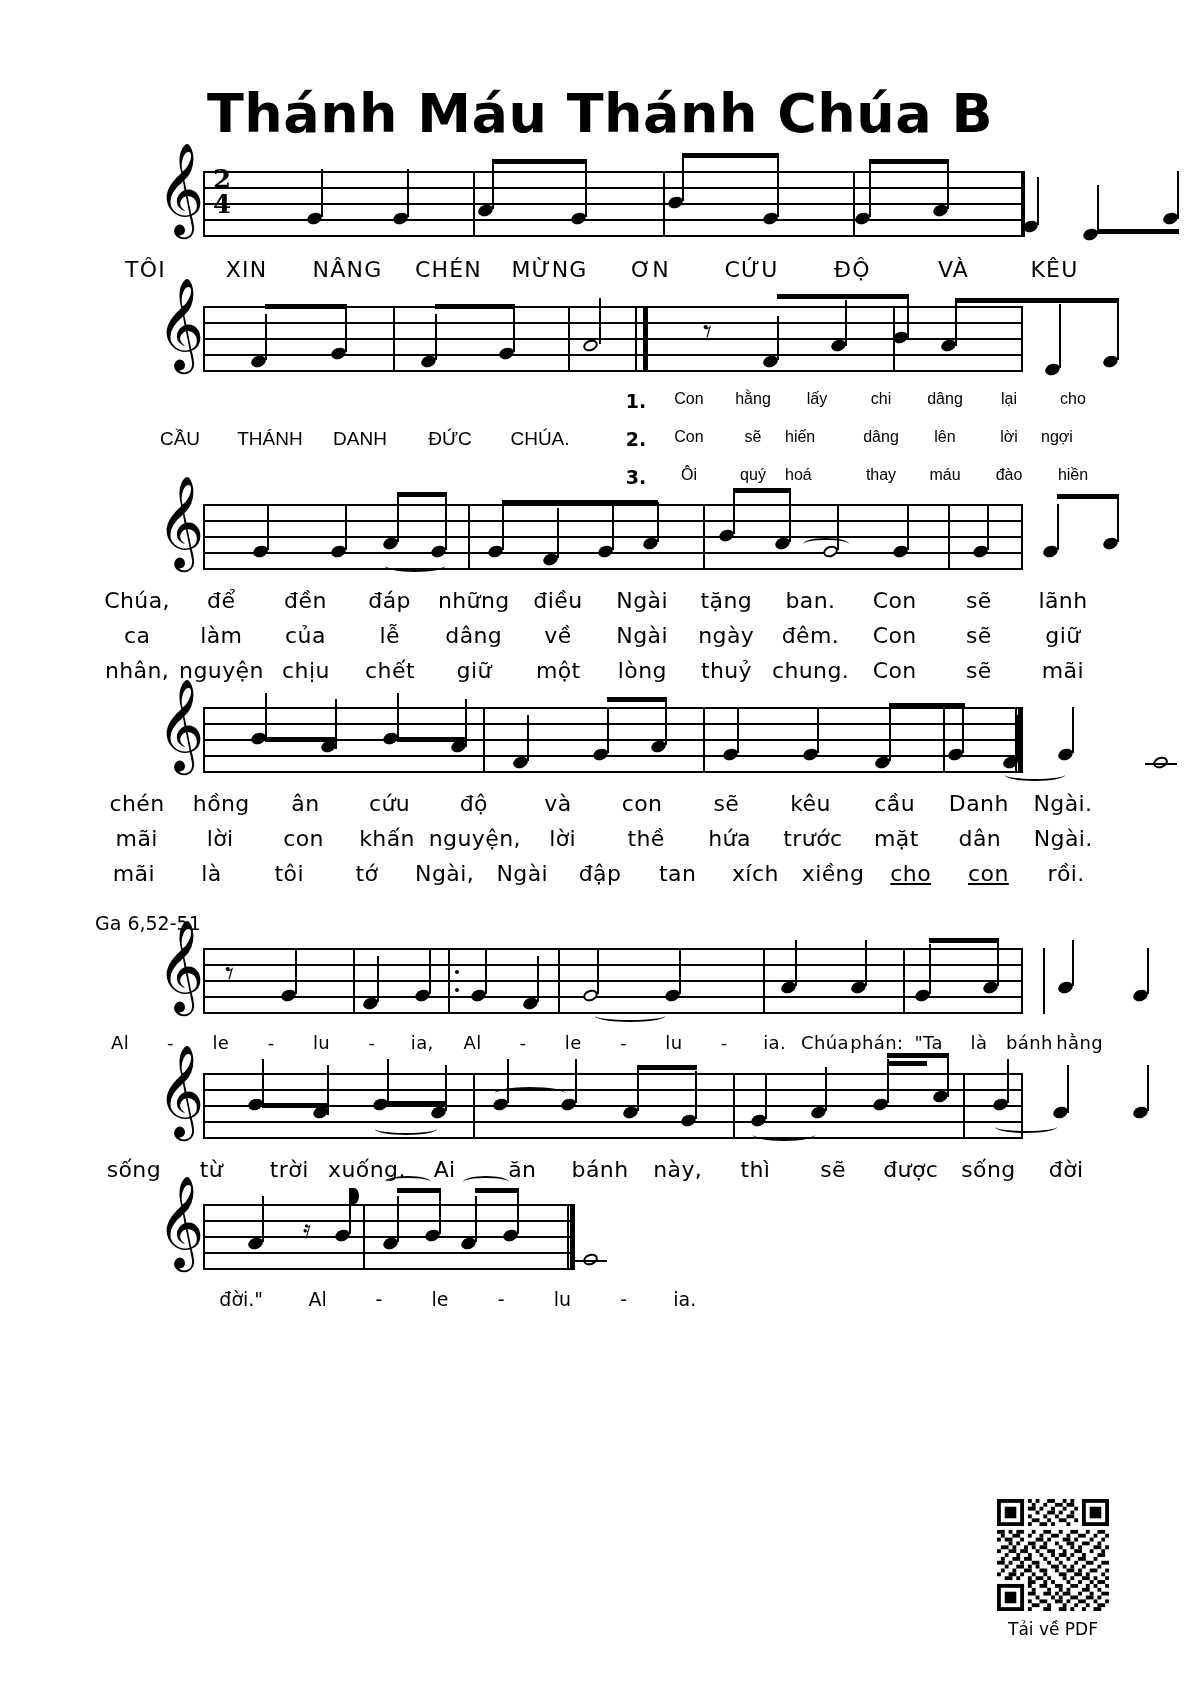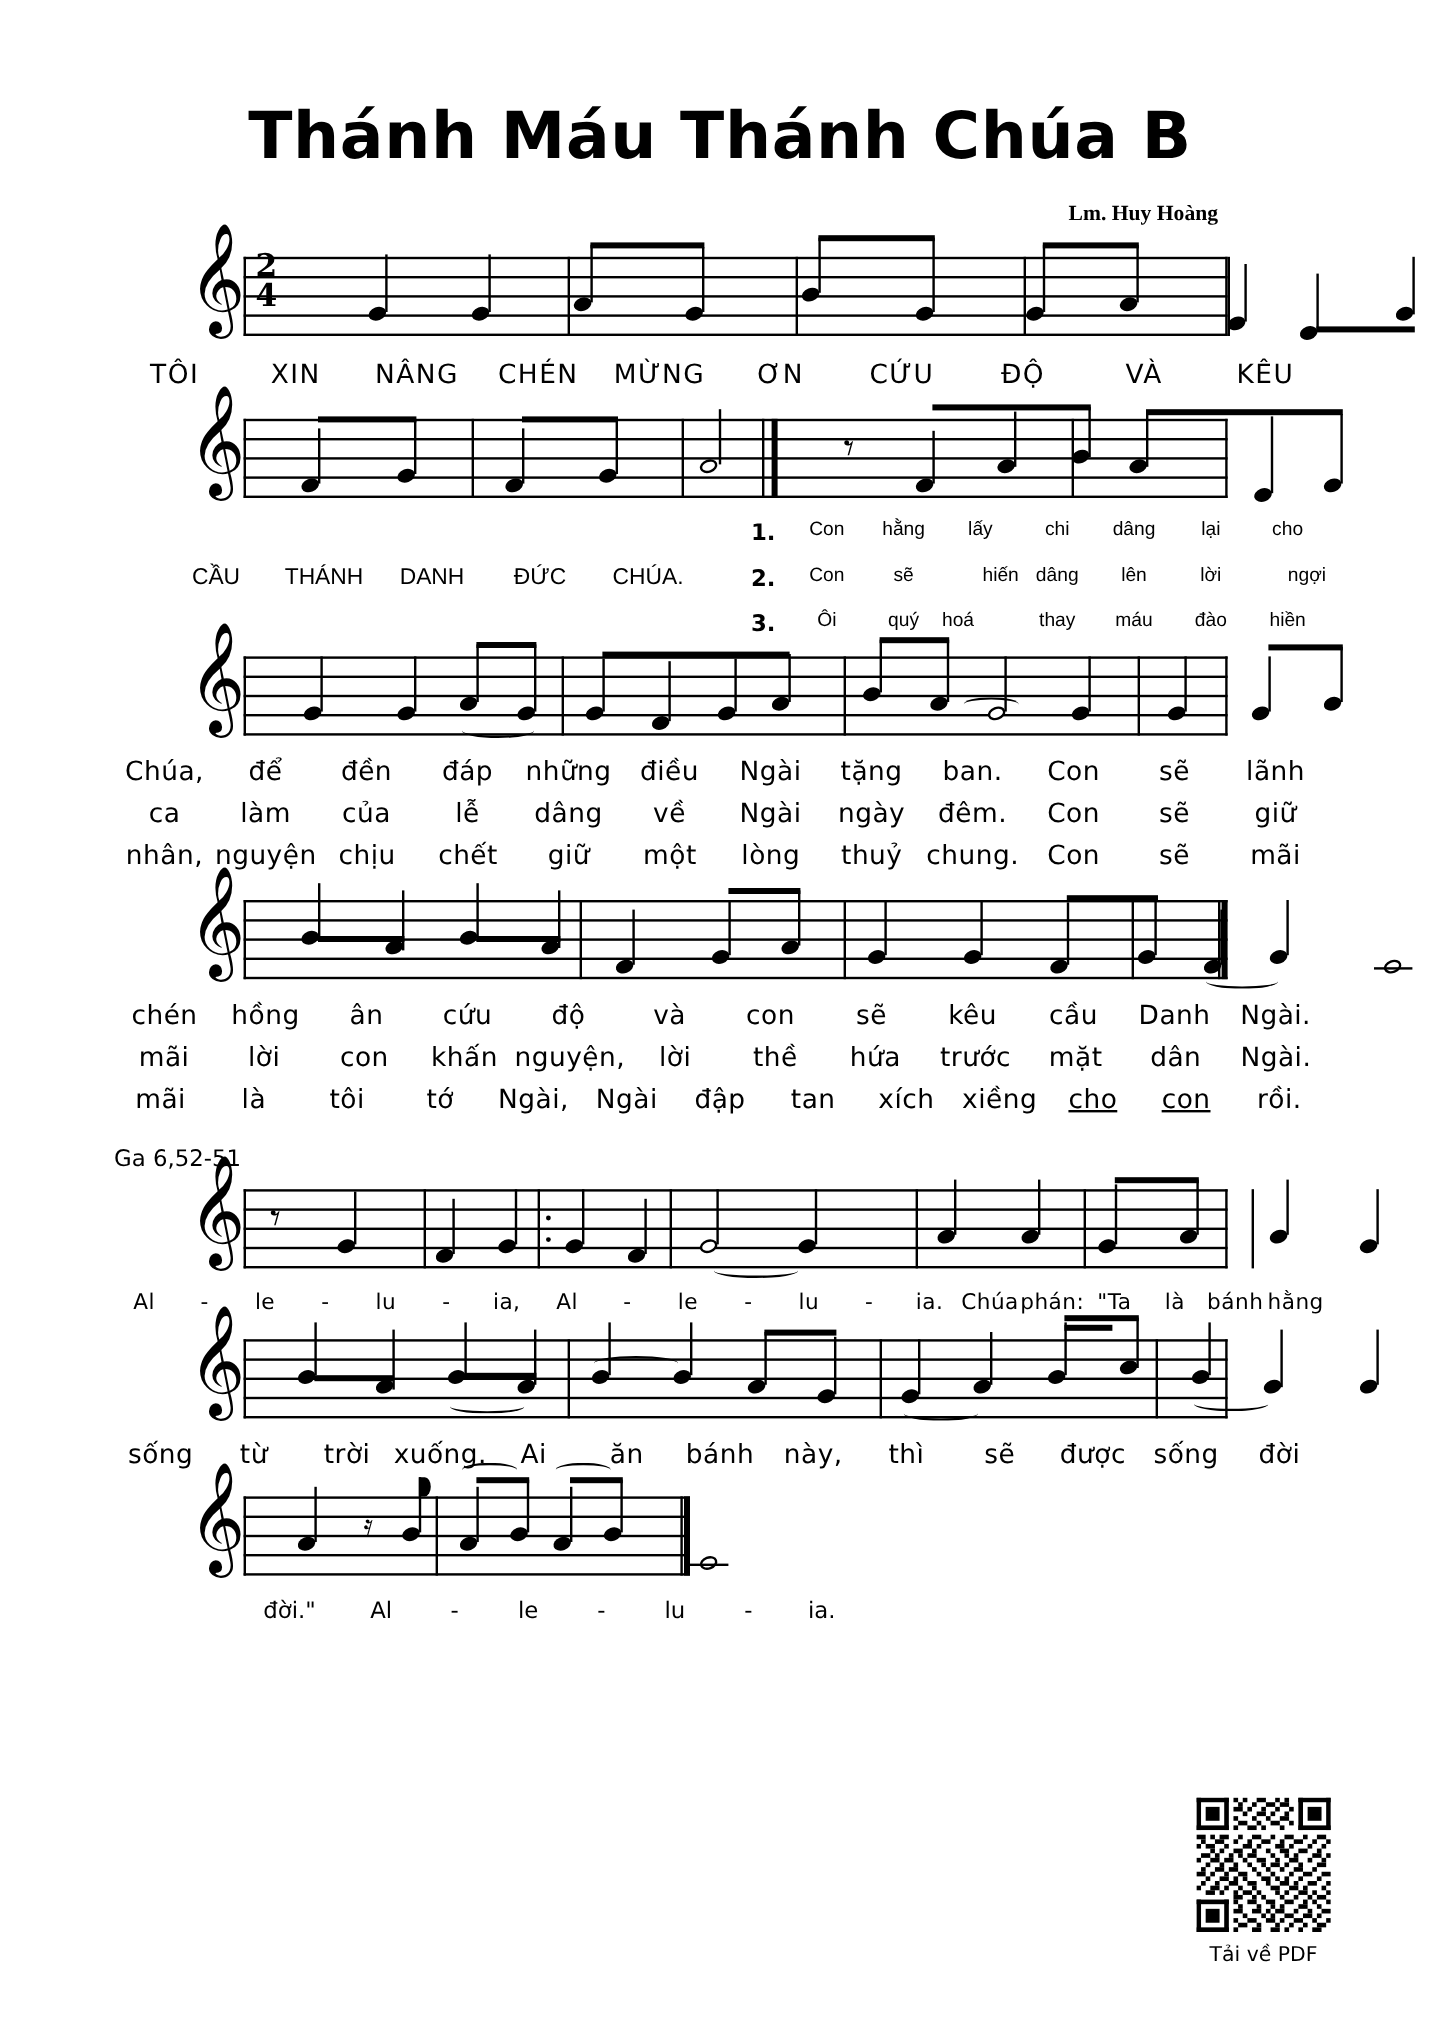--- a/index.html
+++ b/index.html
@@ -242,7 +242,6 @@
 <div class="page">
 
   <h1 class="title">Thánh Máu Thánh Chúa B</h1>
-  <div class="composer">Lm. Huy Hoàng</div>
 
   <div class="system" style="margin-top:26px;">
     <div class="staff">

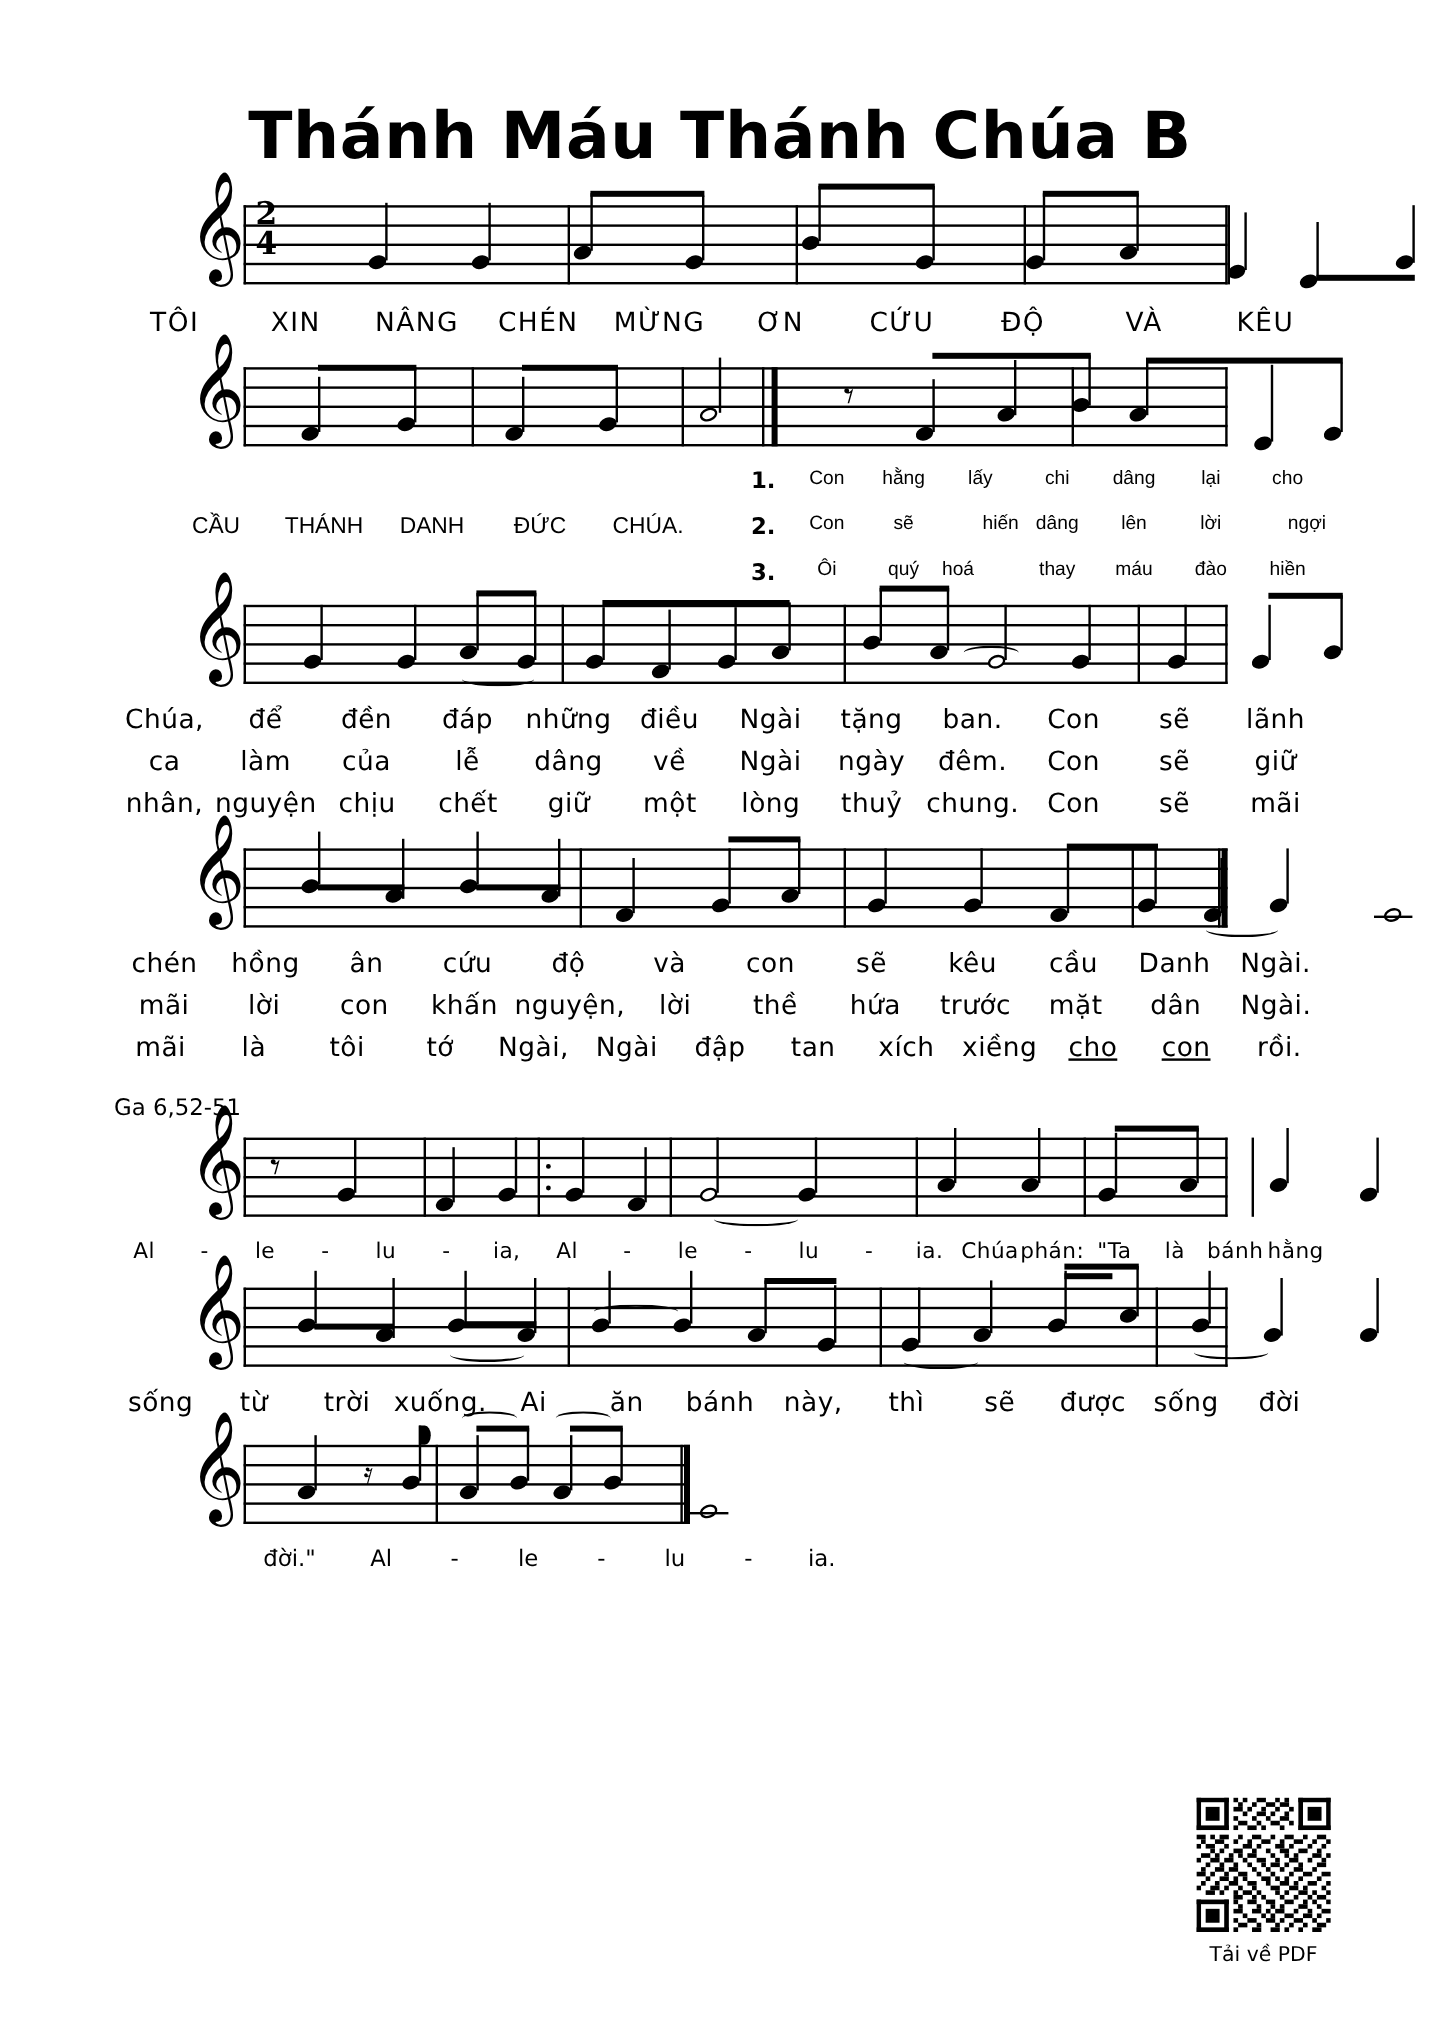--- a/index.html
+++ b/index.html
@@ -385,7 +385,7 @@
         <div class="verse-num" style="width:42px; text-align:center;">2.</div>
         <div class="cell" style="flex:1; text-align:center;">Con</div>
         <div class="cell" style="flex:1; text-align:center;">sẽ</div>
-        <div class="cell" style="flex:1; text-align:right;">hiến</div>
+        <div class="cell" style="flex:1; text-align:left;">hiến</div>
         <div class="cell" style="flex:1; text-align:center;">dâng</div>
         <div class="cell" style="flex:1; text-align:center;">lên</div>
         <div class="cell" style="flex:1; text-align:center;">lời</div>

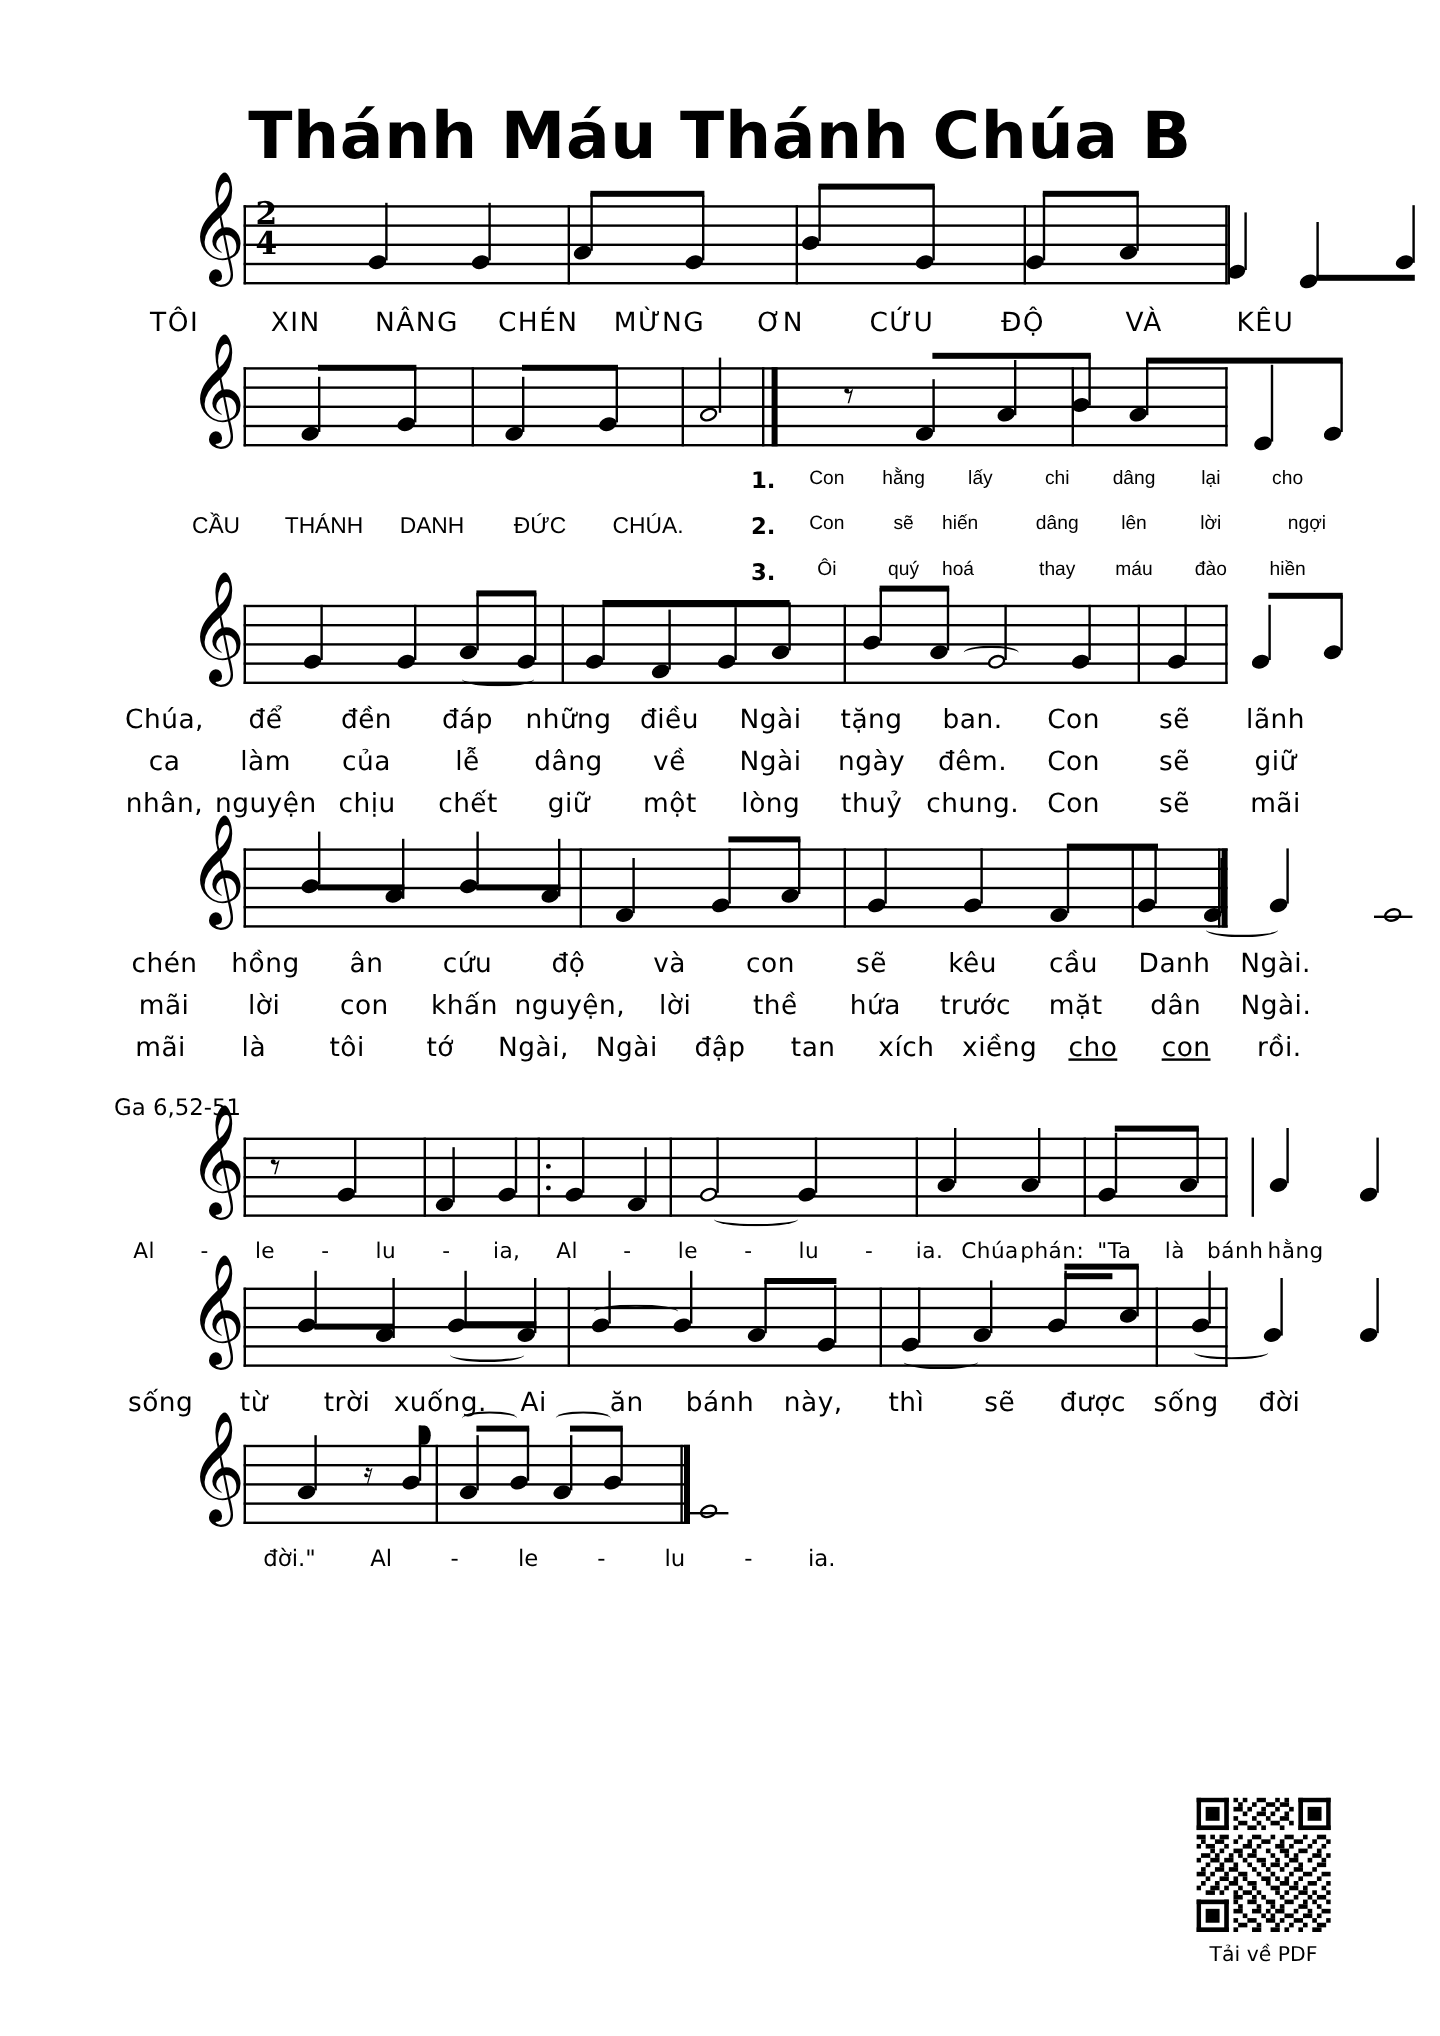--- a/index.html
+++ b/index.html
@@ -389,7 +389,7 @@
         <div class="cell" style="flex:1; text-align:center;">dâng</div>
         <div class="cell" style="flex:1; text-align:center;">lên</div>
         <div class="cell" style="flex:1; text-align:center;">lời</div>
-        <div class="cell" style="flex:1; text-align:right;">ngợi</div>
+        <div class="cell" style="flex:1; text-align:left;">ngợi</div>
       </div>
 
       <div style="position:absolute; left:520px; top:76px; width:490px; display:flex;">

